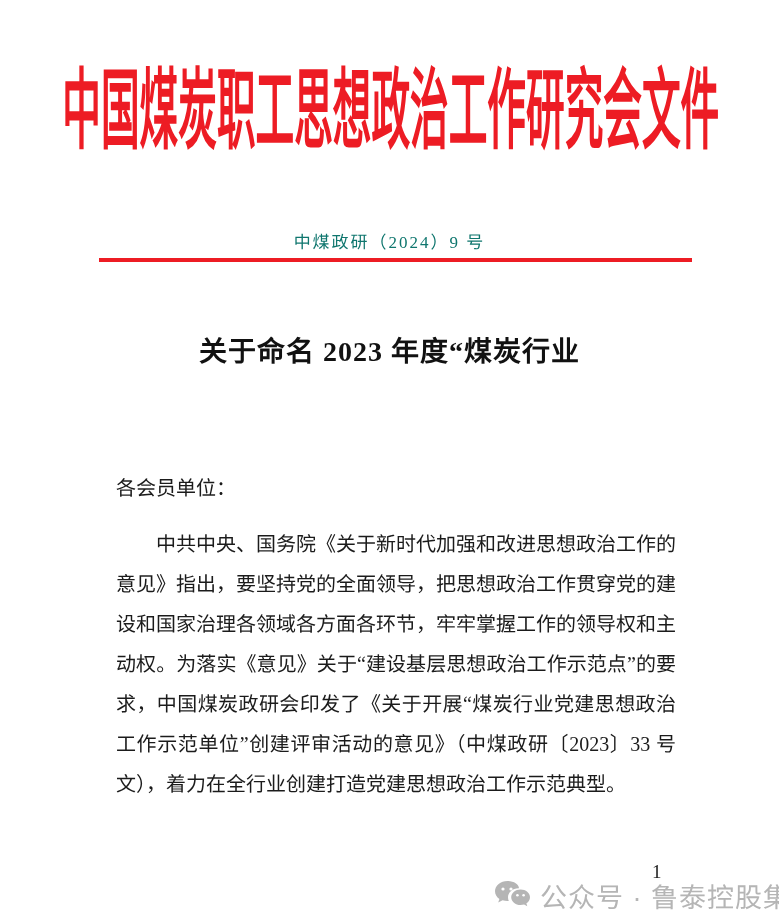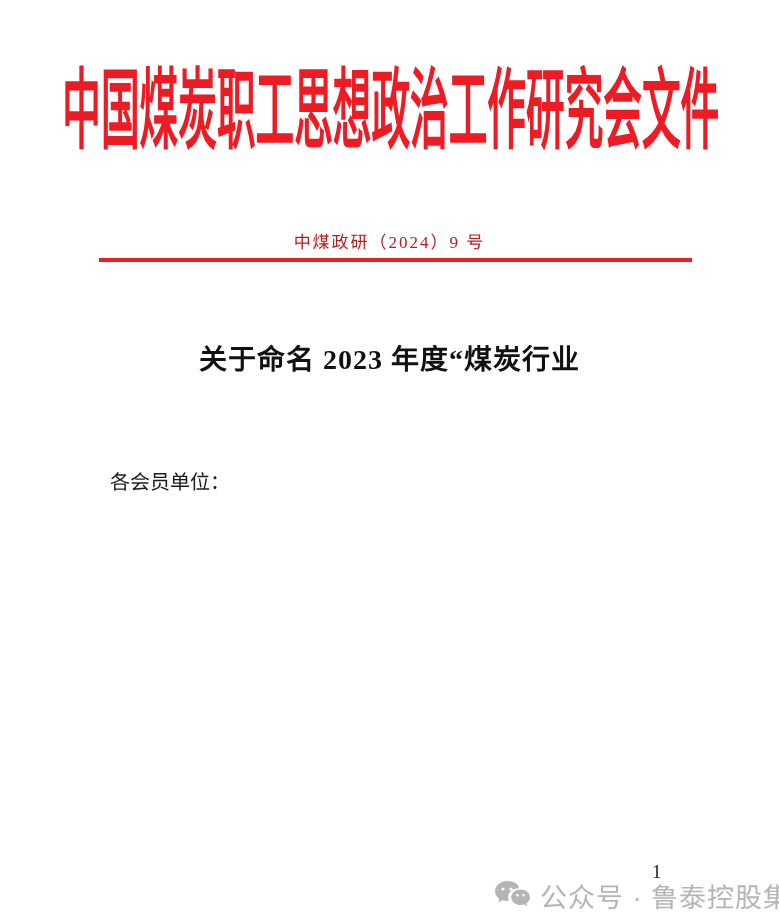--- a/index.html
+++ b/index.html
@@ -44,7 +44,7 @@
     text-align: center;
     font-size: 17px;
     letter-spacing: 2px;
-    color: #b91c1c;
+    color: #0f766e;
   }
 
   .red-rule {

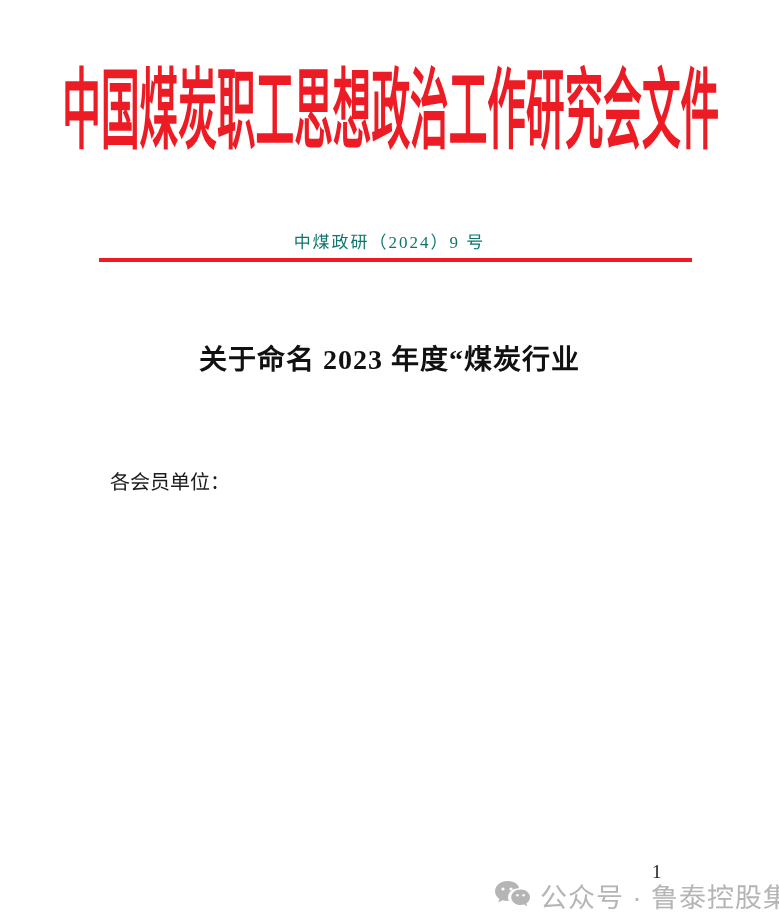--- a/index.html
+++ b/index.html
@@ -58,7 +58,7 @@
 
   .title {
     position: absolute;
-    top: 340px;
+    top: 332px;
     left: 0;
     width: 779px;
     text-align: center;

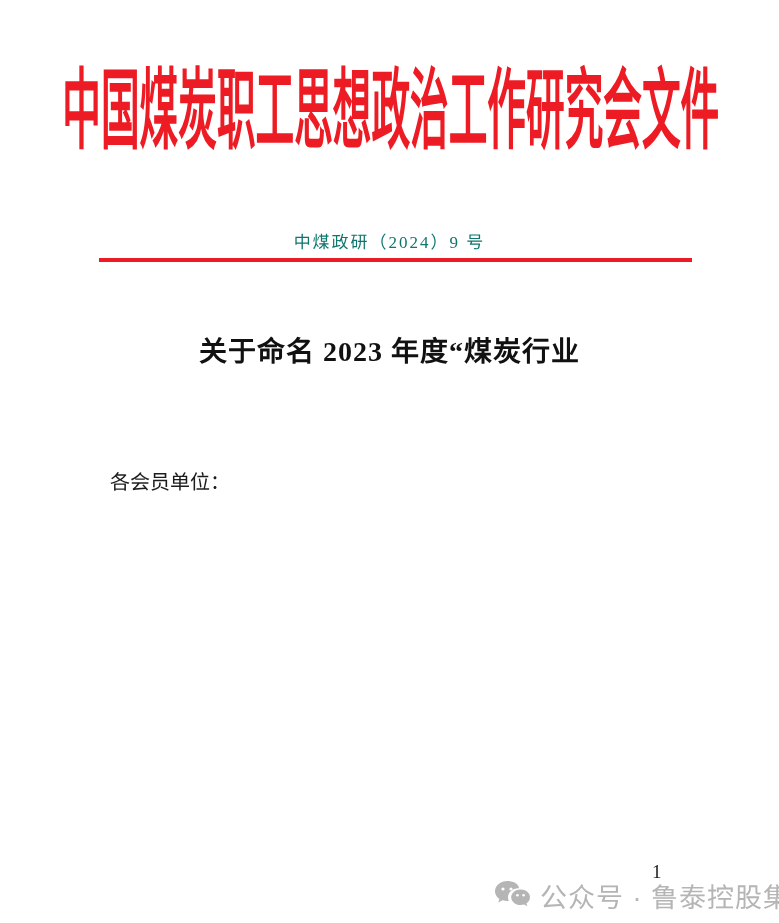--- a/index.html
+++ b/index.html
@@ -81,7 +81,7 @@
     text-align: justify;
     text-justify: inter-ideograph;
   }
-  .body-text p { margin: 10px; }
+  .body-text p { margin: 16px; }
   .body-text .para { text-indent: 2em; }
 
   .watermark {

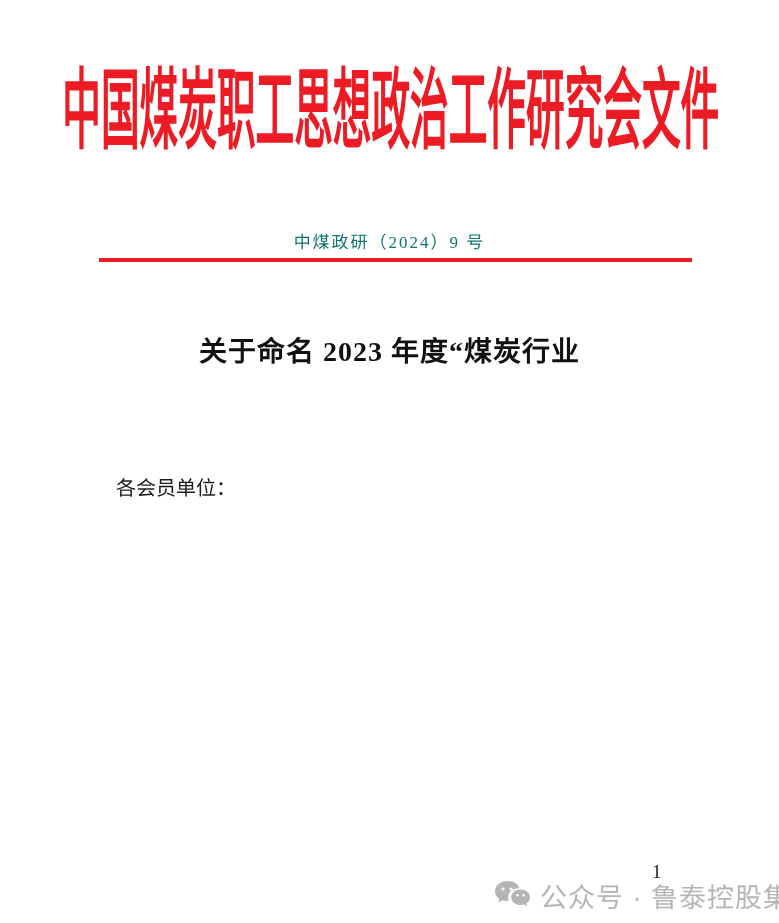--- a/index.html
+++ b/index.html
@@ -125,6 +125,7 @@
 
   <div class="body-text">
     <p class="salutation">各会员单位：</p>
+    <p class="para">中共中央、国务院《关于新时代加强和改进思想政治工作的意见》指出，要坚持党的全面领导，把思想政治工作贯穿党的建设和国家治理各领域各方面各环节，牢牢掌握工作的领导权和主动权。为落实《意见》关于“建设基层思想政治工作示范点”的要求，中国煤炭政研会印发了《关于开展“煤炭行业党建思想政治工作示范单位”创建评审活动的意见》（中煤政研〔2023〕33 号文），着力在全行业创建打造党建思想政治工作示范典型。</p>
   </div>
 
   <div class="watermark">

